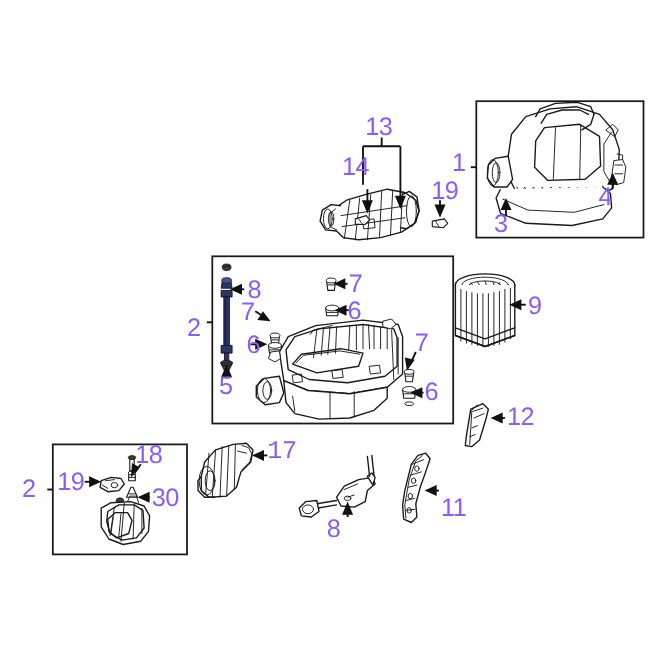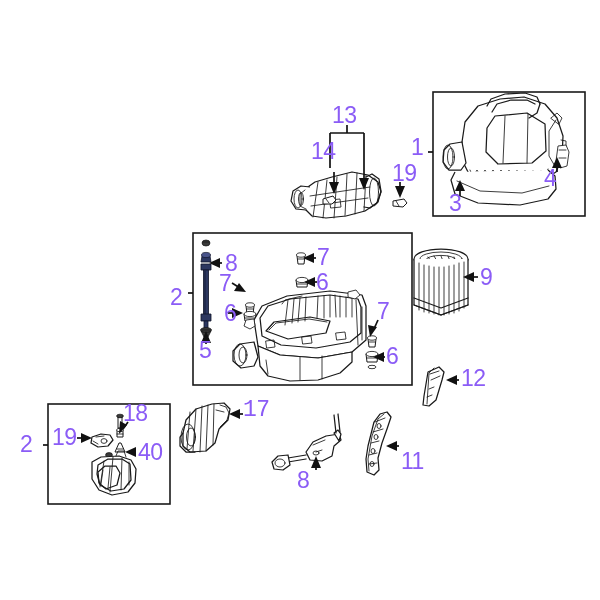--- a/index.html
+++ b/index.html
@@ -557,7 +557,7 @@
 
   <div class="callout-label" style="left:123px; top:402px;">18</div>
 
-  <div class="callout-label" style="left:138px; top:441px;">40</div>
+  <div class="callout-label" style="left:138px; top:441px;">30</div>
 
   <div class="callout-label" style="left:386px; top:345px;">6</div>
 

